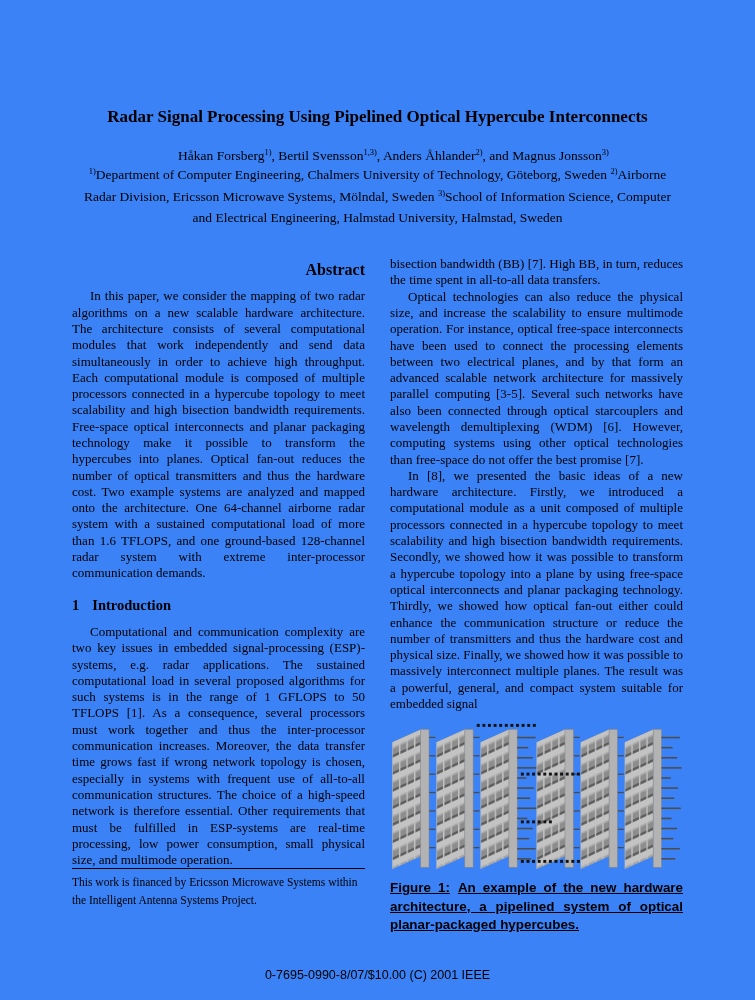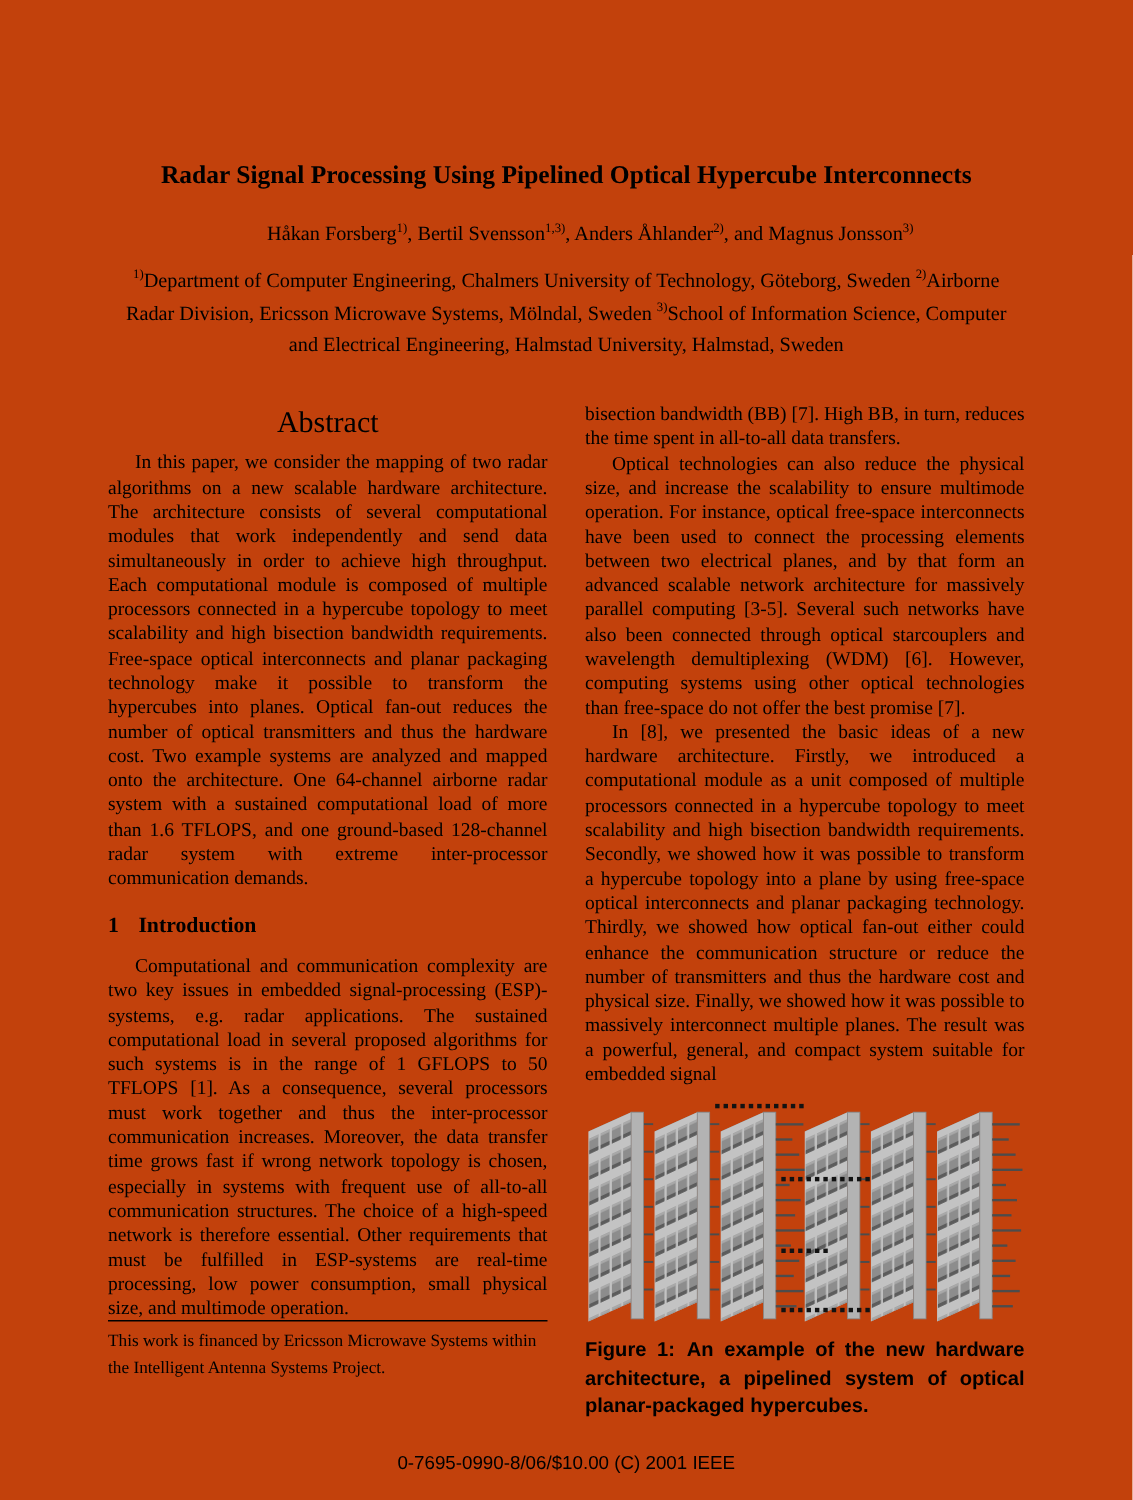--- a/index.html
+++ b/index.html
@@ -4,7 +4,7 @@
 <style>
   html,body{margin:0;padding:0;background:#ffffff;}
   body{width:755px;height:1000px;font-family:"Liberation Serif",serif;color:#000;}
-  .page{position:relative;width:755px;height:1000px;overflow:hidden;background:#c2410c;}
+  .page{position:relative;width:755px;height:1000px;overflow:hidden;background:#3b82f6;}
 
   .title{margin:0;padding:106px 88px 0;text-align:center;font-size:17px;font-weight:bold;line-height:1.25;}
   .authors{margin-top:21px;text-align:center;font-size:13.5px;margin-left:32px;}

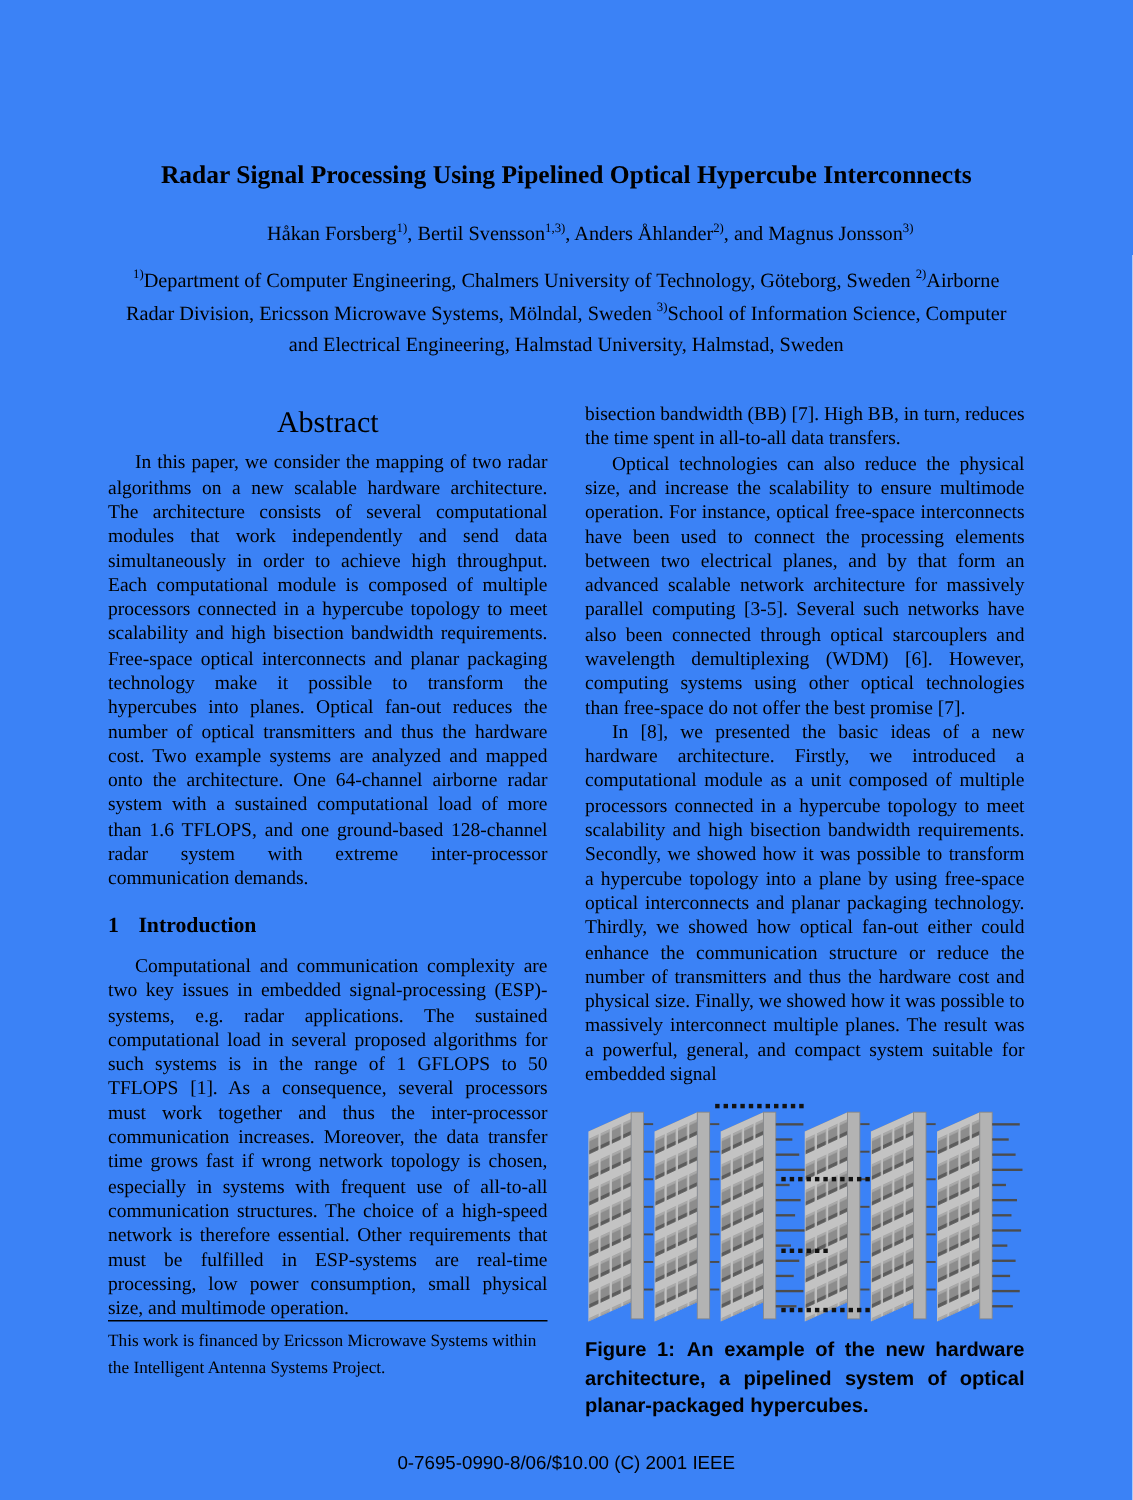--- a/index.html
+++ b/index.html
@@ -9,7 +9,7 @@
   .title{margin:0;padding:106px 88px 0;text-align:center;font-size:17px;font-weight:bold;line-height:1.25;}
   .authors{margin-top:21px;text-align:center;font-size:13.5px;margin-left:32px;}
   .authors sup,.affiliations sup{font-size:8.5px;vertical-align:super;line-height:0;}
-  .affiliations{margin:12px 76px 0;text-align:center;font-size:13.5px;line-height:1.6;}
+  .affiliations{margin:0 76px 0;text-align:center;font-size:13.5px;line-height:1.6;}
 
   .columns{display:flex;margin:27px 72px 0;gap:25px;}
   .col{width:293px;font-size:13px;line-height:16.3px;text-align:justify;}

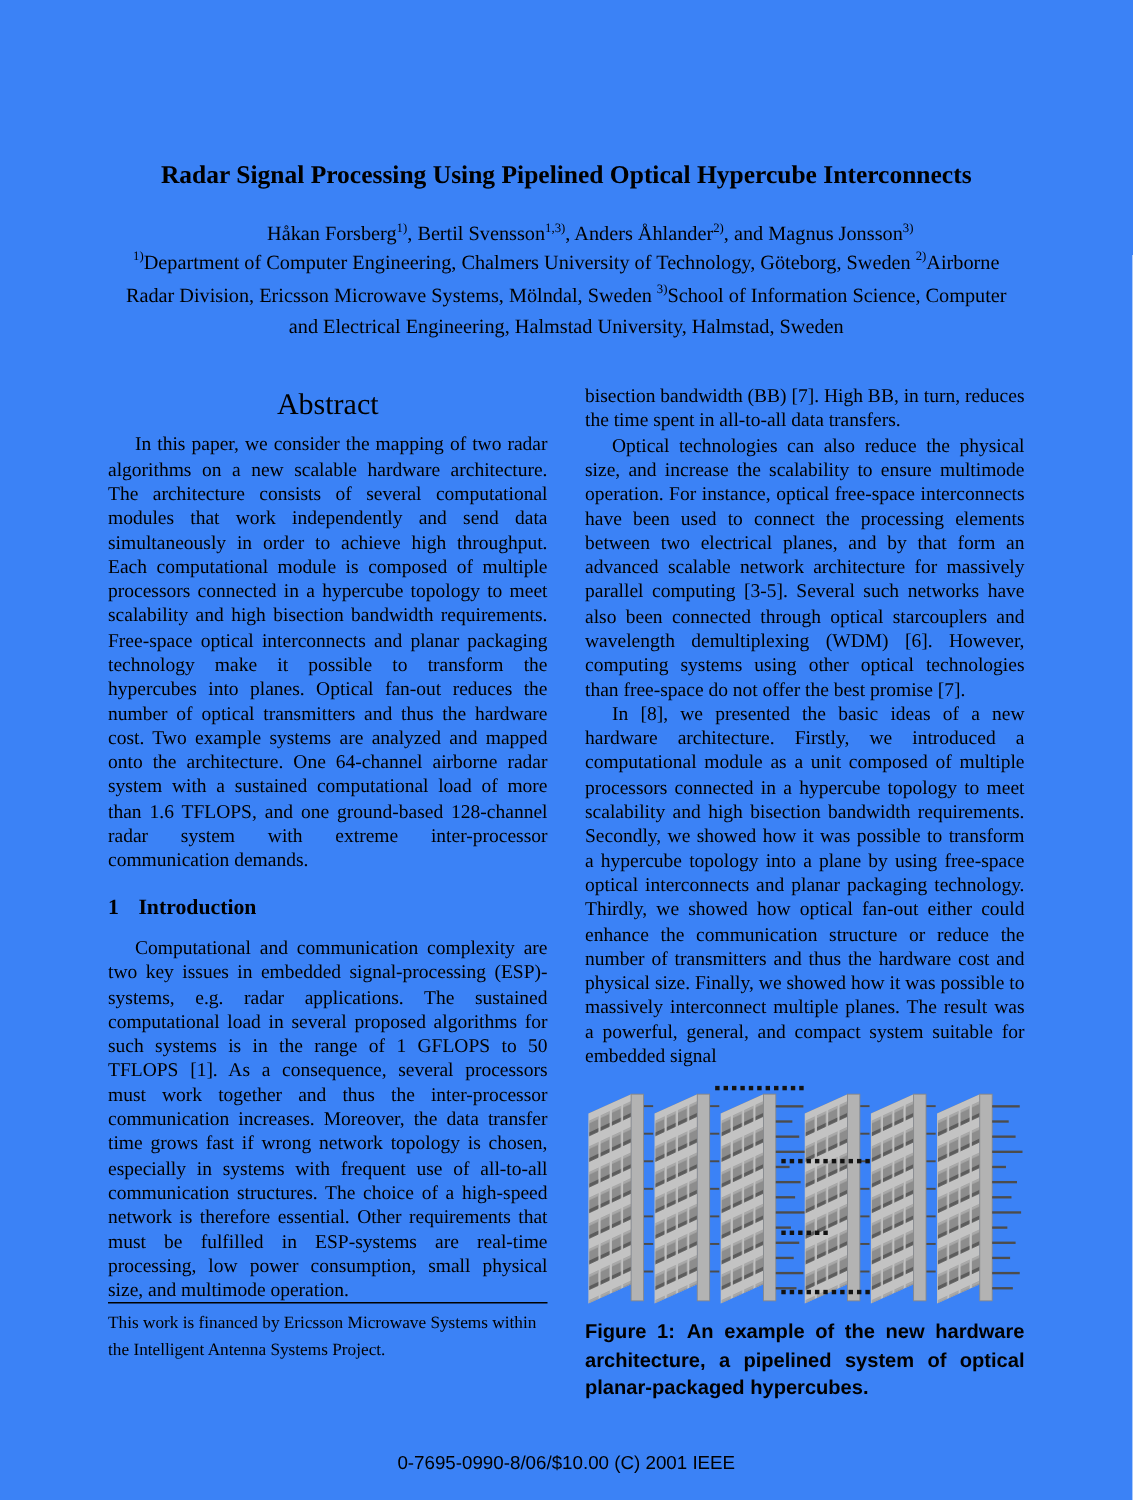--- a/index.html
+++ b/index.html
@@ -16,7 +16,7 @@
   .col p{margin:0;text-indent:18px;}
   .col p.noindent{text-indent:0;}
 
-  .abstract-h{margin:6px 0 10px;text-align:center;font-size:20px;font-weight:normal;}
+  .abstract-h{margin:6px 0 10px;text-align:right;font-size:16px;font-weight:bold;}
   .abstract-text{}
 
   .sec-h{margin:15px 0 11px;font-size:14.5px;font-weight:bold;}

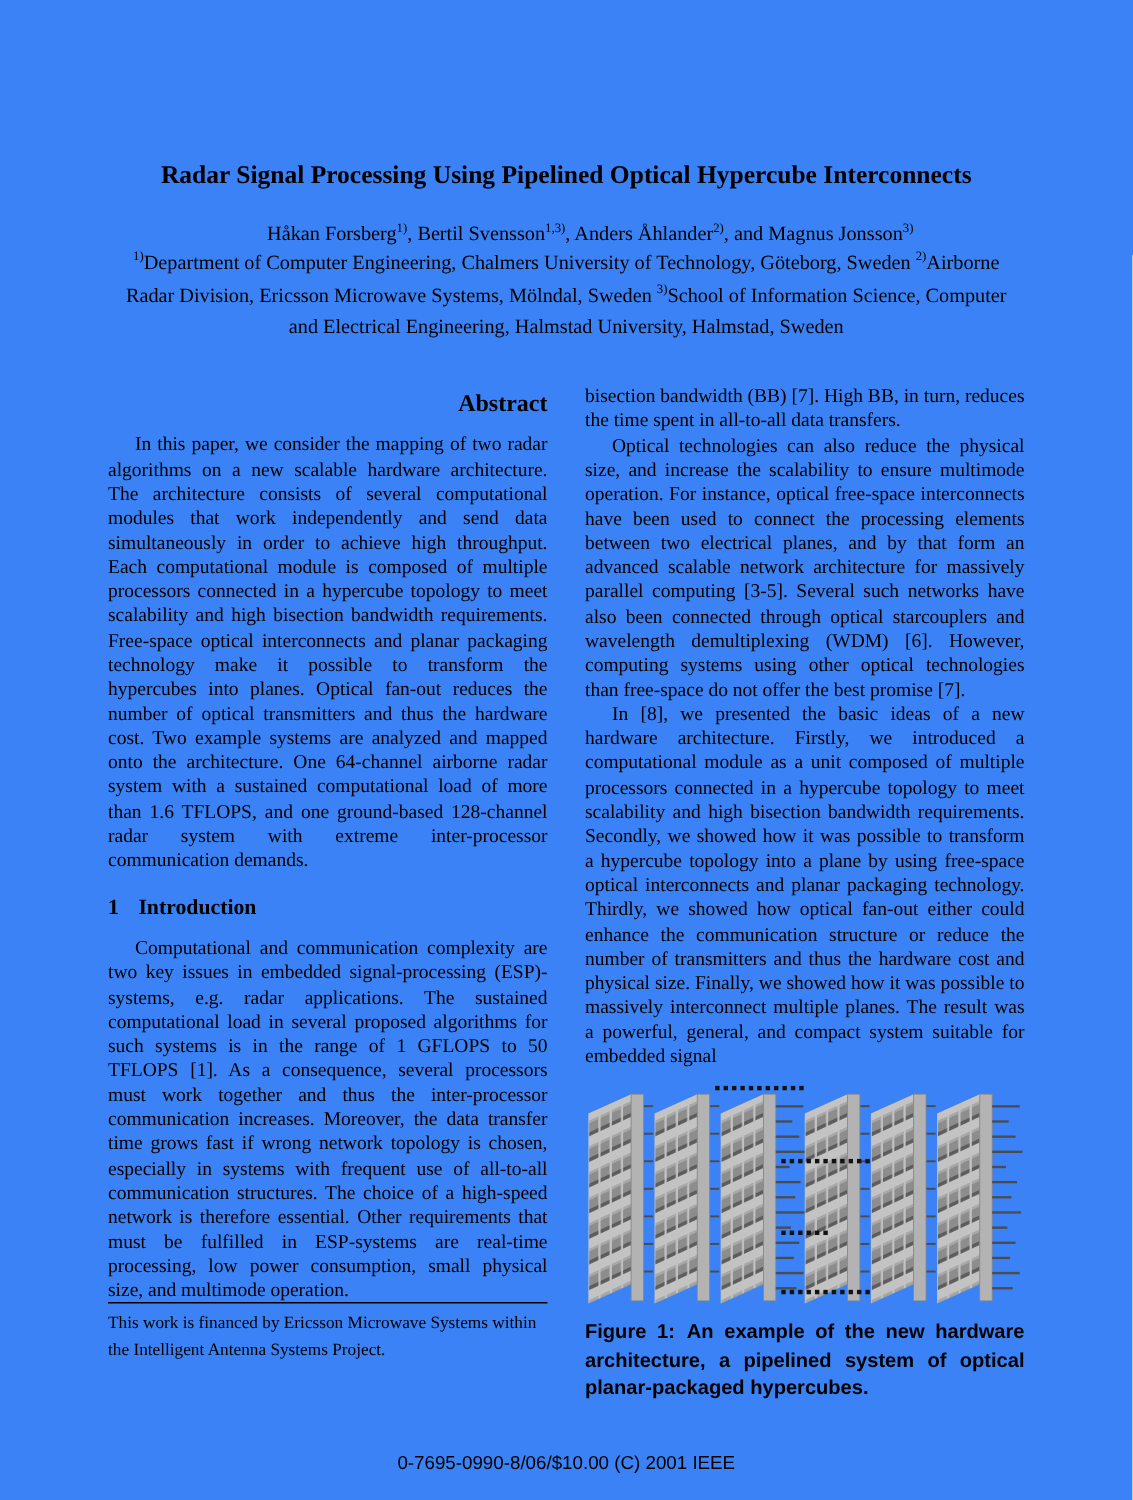--- a/index.html
+++ b/index.html
@@ -62,7 +62,7 @@
       <p>Optical technologies can also reduce the physical size, and increase the scalability to ensure multimode operation. For instance, optical free-space interconnects have been used to connect the processing elements between two electrical planes, and by that form an advanced scalable network architecture for massively parallel computing [3-5]. Several such networks have also been connected through optical starcouplers and wavelength demultiplexing (WDM) [6]. However, computing systems using other optical technologies than free-space do not offer the best promise [7].</p>
       <p>In [8], we presented the basic ideas of a new hardware architecture. Firstly, we introduced a computational module as a unit composed of multiple processors connected in a hypercube topology to meet scalability and high bisection bandwidth requirements. Secondly, we showed how it was possible to transform a hypercube topology into a plane by using free-space optical interconnects and planar packaging technology. Thirdly, we showed how optical fan-out either could enhance the communication structure or reduce the number of transmitters and thus the hardware cost and physical size. Finally, we showed how it was possible to massively interconnect multiple planes. The result was a powerful, general, and compact system suitable for embedded signal</p>
 
-      <figure class="figure-block" style="margin-left:0;margin-right:0;">
+      <figure class="figure-block" style="margin-left:0;margin-right:0;text-decoration:underline;">
         <svg class="figure-img" viewBox="0 0 318 160" width="293" height="147" xmlns="http://www.w3.org/2000/svg">
           <defs>
             <pattern id="chips" width="8.2" height="18.6" patternUnits="userSpaceOnUse" patternTransform="skewY(-25)">

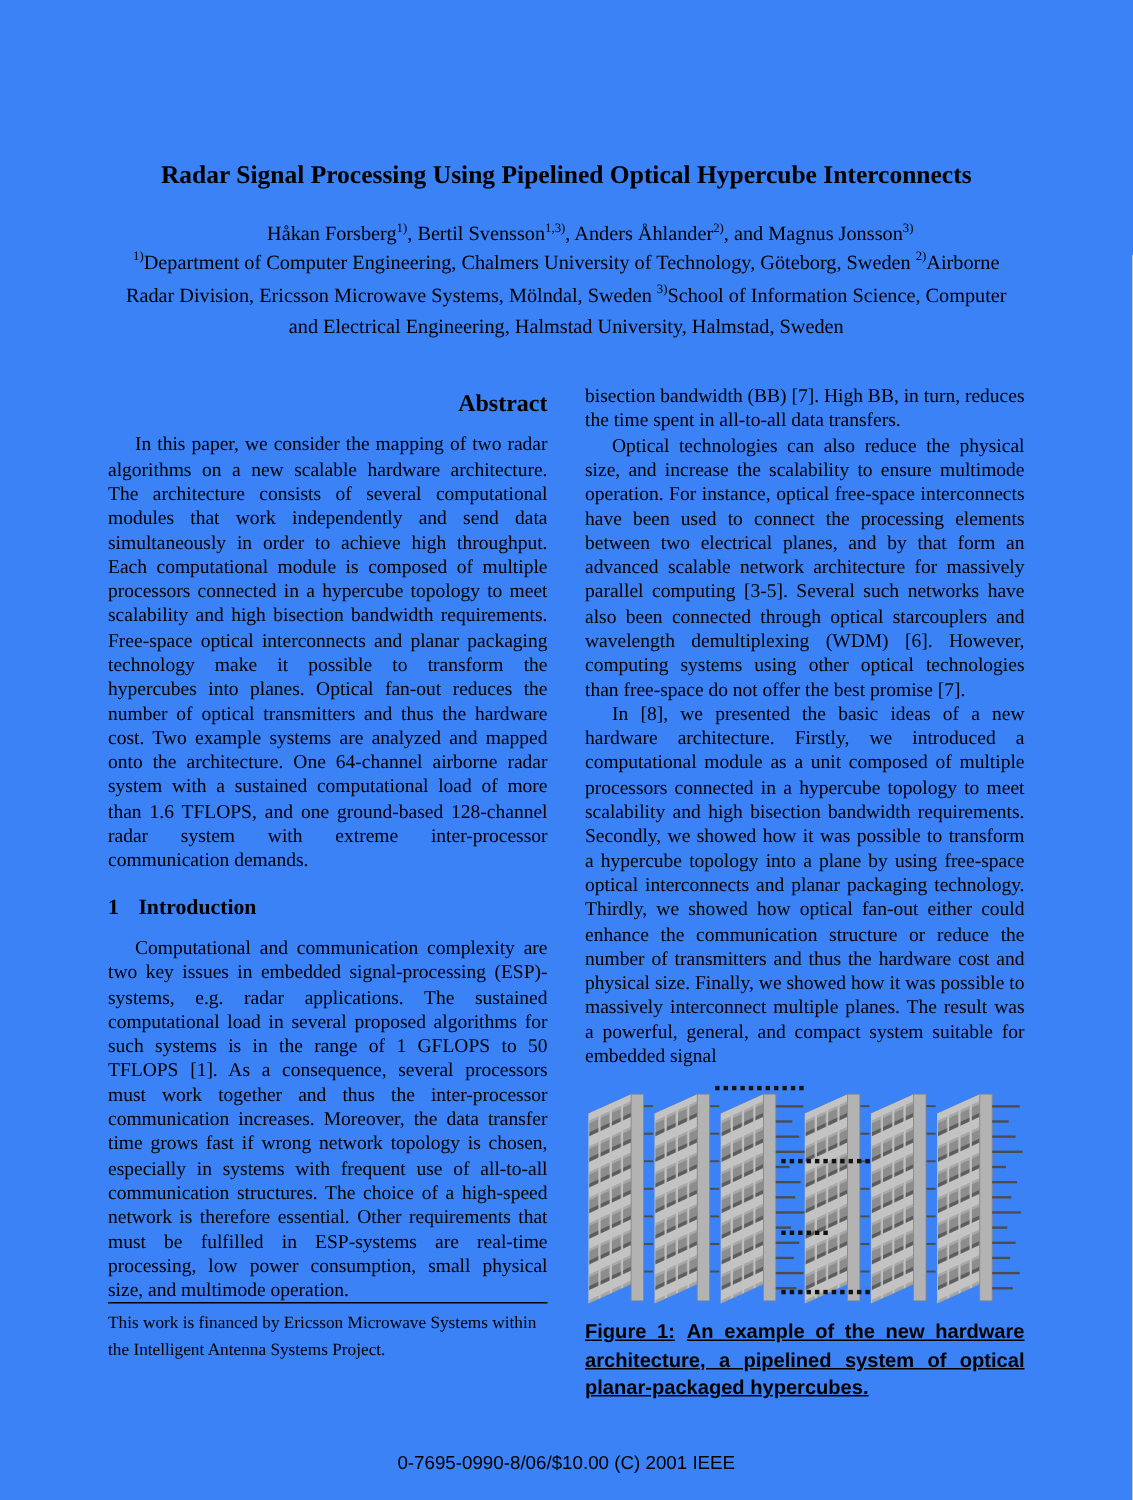--- a/index.html
+++ b/index.html
@@ -145,7 +145,7 @@
 
   </div>
 
-  <div class="footer">0-7695-0990-8/06/$10.00 (C) 2001 IEEE</div>
+  <div class="footer">0-7695-0990-8/07/$10.00 (C) 2001 IEEE</div>
 
 </div>
 

